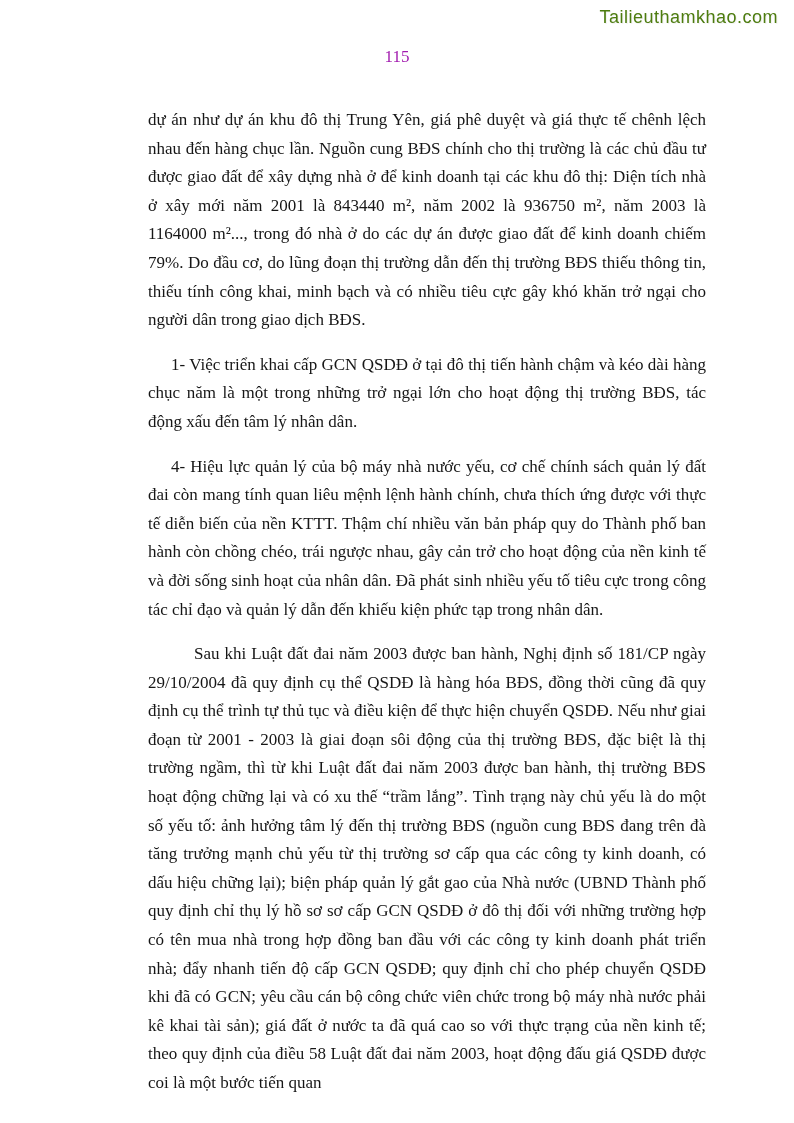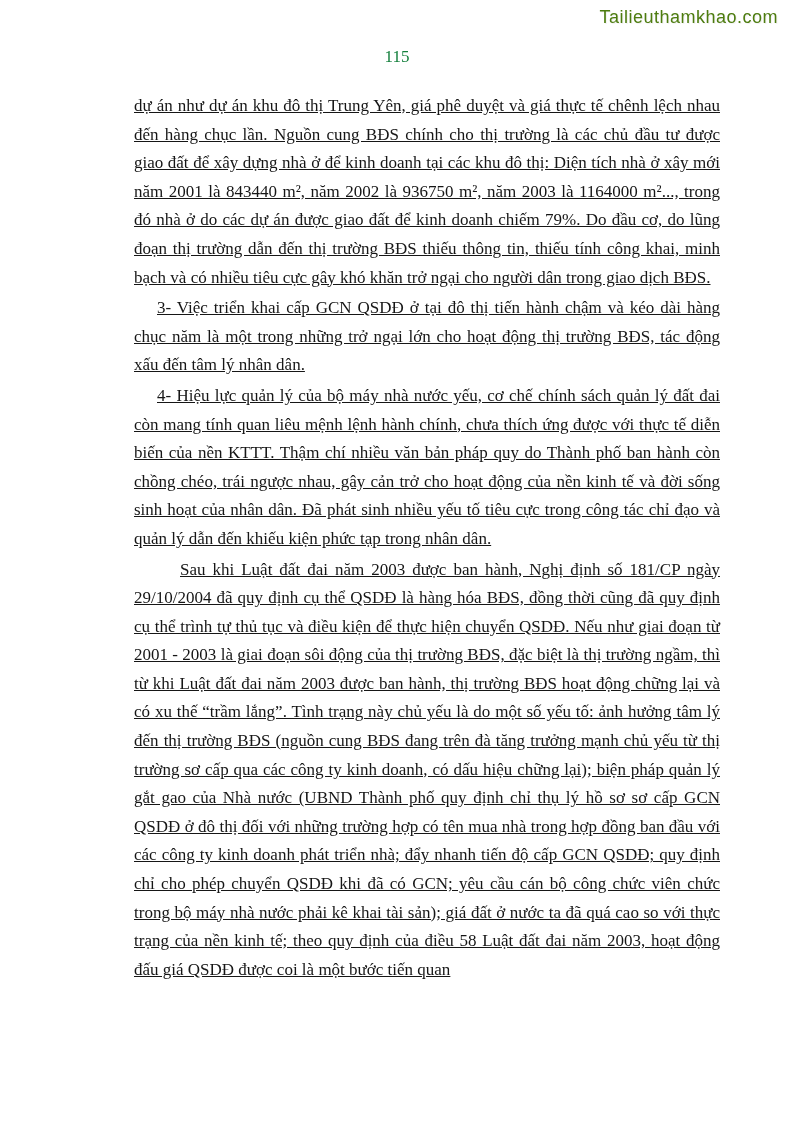--- a/index.html
+++ b/index.html
@@ -33,7 +33,7 @@
     width: 100%;
     text-align: center;
     font-size: 17px;
-    color: #15803d;
+    color: #a21caf;
   }
   .content {
     position: absolute;

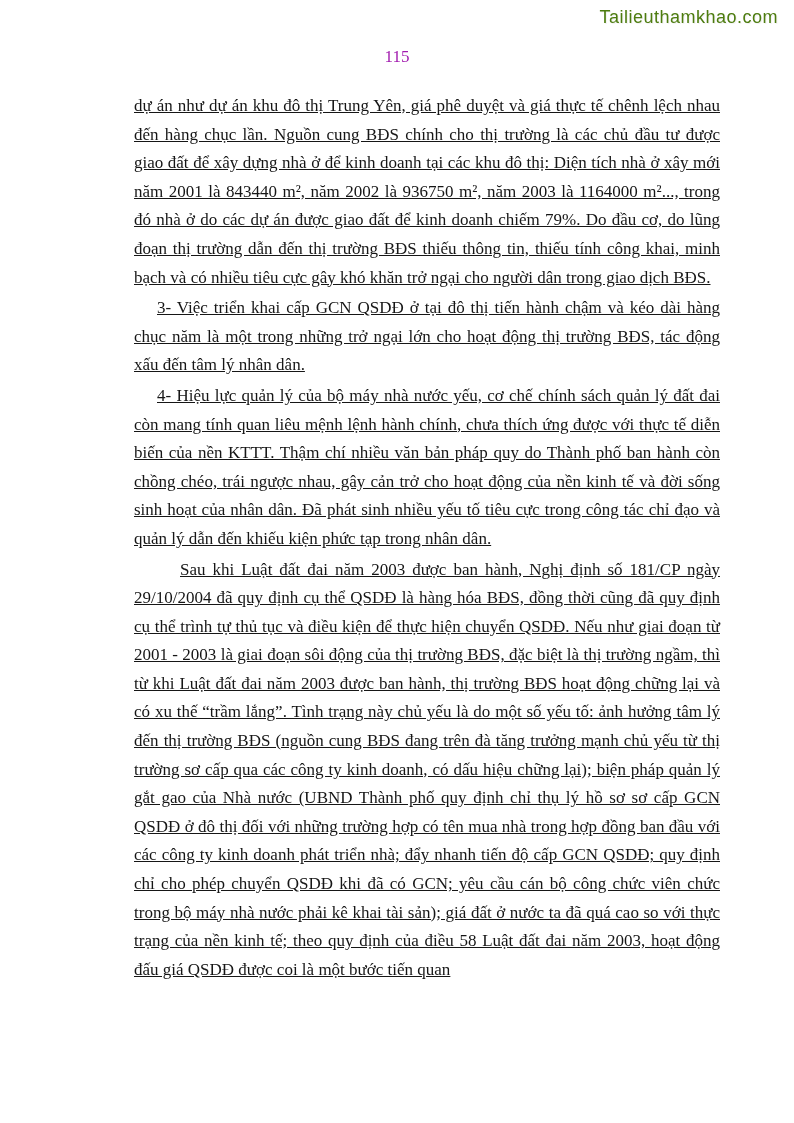--- a/index.html
+++ b/index.html
@@ -46,9 +46,8 @@
     color: #161616;
   }
   .para {
-    margin: 2px;
+    margin: 16px;
     padding: 0;
-    text-decoration: underline;
   }
   .indent-sm { text-indent: 23px; }
   .indent-lg { text-indent: 46px; }

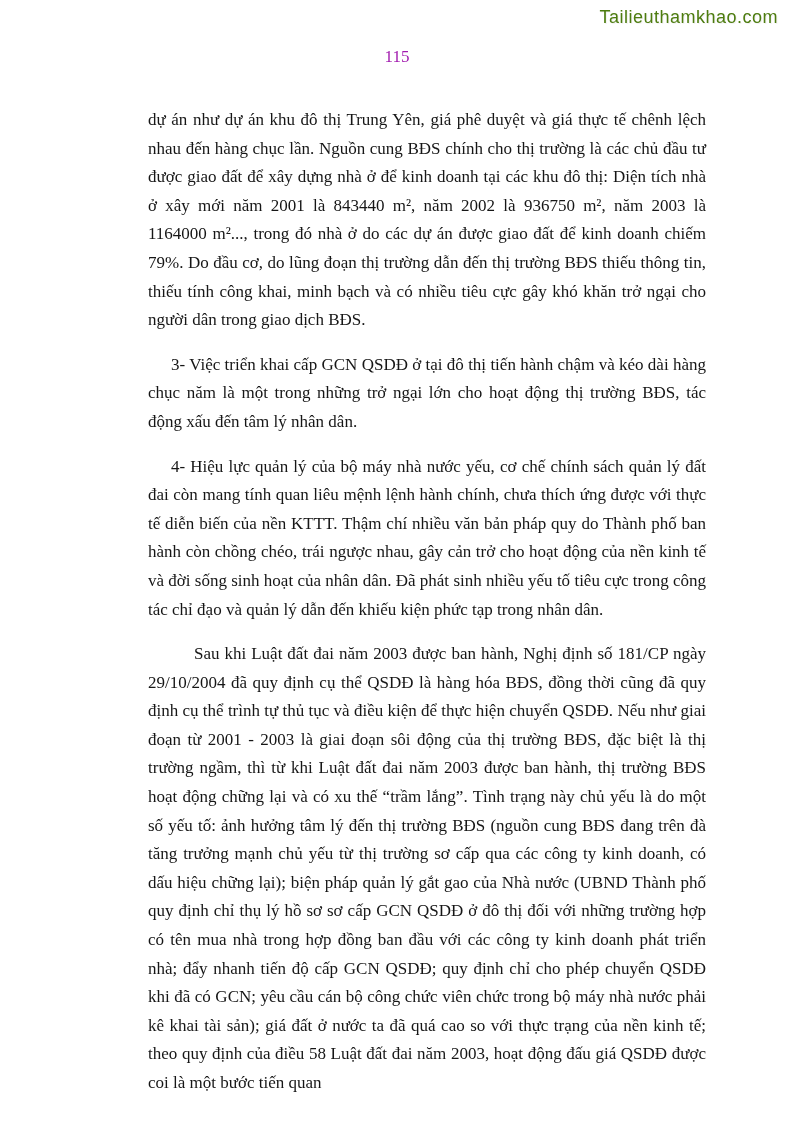--- a/index.html
+++ b/index.html
@@ -61,7 +61,7 @@
 
 <div class="content">
   <p class="para">dự án như dự án khu đô thị Trung Yên, giá phê duyệt và giá thực tế chênh lệch nhau đến hàng chục lần. Nguồn cung BĐS chính cho thị trường là các chủ đầu tư được giao đất để xây dựng nhà ở để kinh doanh tại các khu đô thị: Diện tích nhà ở xây mới năm 2001 là 843440 m², năm 2002 là 936750 m², năm 2003 là 1164000 m²..., trong đó nhà ở do các dự án được giao đất để kinh doanh chiếm 79%. Do đầu cơ, do lũng đoạn thị trường dẫn đến thị trường BĐS thiếu thông tin, thiếu tính công khai, minh bạch và có nhiều tiêu cực gây khó khăn trở ngại cho người dân trong giao dịch BĐS.</p>
-  <p class="para indent-sm">3- Việc triển khai cấp GCN QSDĐ ở tại đô thị tiến hành chậm và kéo dài hàng chục năm là một trong những trở ngại lớn cho hoạt động thị trường BĐS, tác động xấu đến tâm lý nhân dân.</p>
+  <p class="para indent-sm">1- Việc triển khai cấp GCN QSDĐ ở tại đô thị tiến hành chậm và kéo dài hàng chục năm là một trong những trở ngại lớn cho hoạt động thị trường BĐS, tác động xấu đến tâm lý nhân dân.</p>
   <p class="para indent-sm">4- Hiệu lực quản lý của bộ máy nhà nước yếu, cơ chế chính sách quản lý đất đai còn mang tính quan liêu mệnh lệnh hành chính, chưa thích ứng được với thực tế diễn biến của nền KTTT. Thậm chí nhiều văn bản pháp quy do Thành phố ban hành còn chồng chéo, trái ngược nhau, gây cản trở cho hoạt động của nền kinh tế và đời sống sinh hoạt của nhân dân. Đã phát sinh nhiều yếu tố tiêu cực trong công tác chỉ đạo và quản lý dẫn đến khiếu kiện phức tạp trong nhân dân.</p>
   <p class="para indent-lg">Sau khi Luật đất đai năm 2003 được ban hành, Nghị định số 181/CP ngày 29/10/2004 đã quy định cụ thể QSDĐ là hàng hóa BĐS, đồng thời cũng đã quy định cụ thể trình tự thủ tục và điều kiện để thực hiện chuyển QSDĐ. Nếu như giai đoạn từ 2001 - 2003 là giai đoạn sôi động của thị trường BĐS, đặc biệt là thị trường ngầm, thì từ khi Luật đất đai năm 2003 được ban hành, thị trường BĐS hoạt động chững lại và có xu thế “trầm lắng”. Tình trạng này chủ yếu là do một số yếu tố: ảnh hưởng tâm lý đến thị trường BĐS (nguồn cung BĐS đang trên đà tăng trưởng mạnh chủ yếu từ thị trường sơ cấp qua các công ty kinh doanh, có dấu hiệu chững lại); biện pháp quản lý gắt gao của Nhà nước (UBND Thành phố quy định chỉ thụ lý hồ sơ sơ cấp GCN QSDĐ ở đô thị đối với những trường hợp có tên mua nhà trong hợp đồng ban đầu với các công ty kinh doanh phát triển nhà; đẩy nhanh tiến độ cấp GCN QSDĐ; quy định chỉ cho phép chuyển QSDĐ khi đã có GCN; yêu cầu cán bộ công chức viên chức trong bộ máy nhà nước phải kê khai tài sản); giá đất ở nước ta đã quá cao so với thực trạng của nền kinh tế; theo quy định của điều 58 Luật đất đai năm 2003, hoạt động đấu giá QSDĐ được coi là một bước tiến quan</p>
 </div>

